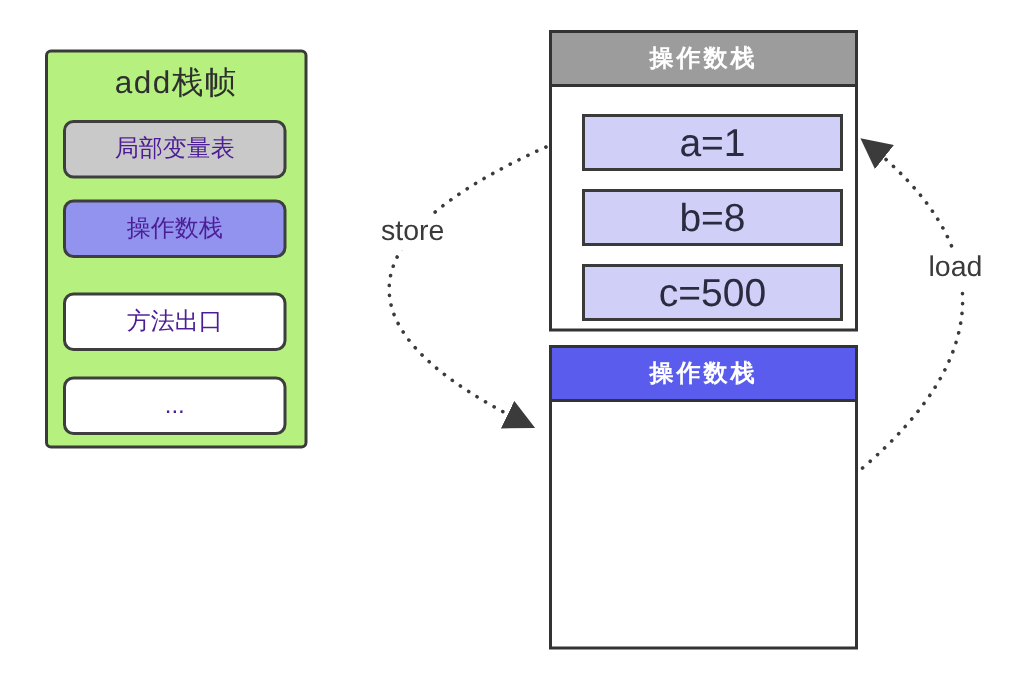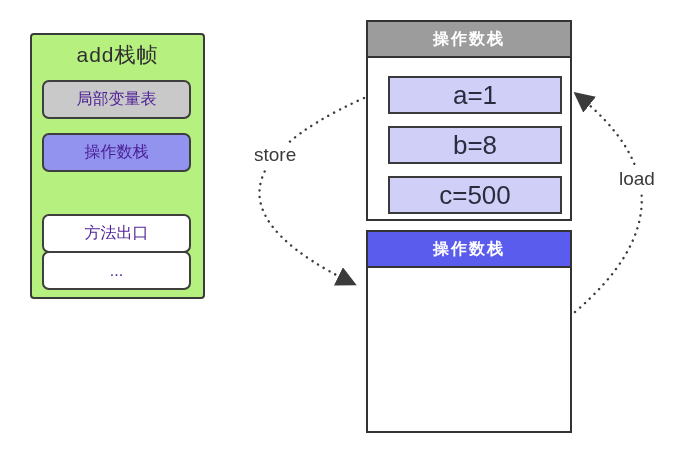--- a/index.html
+++ b/index.html
@@ -39,7 +39,7 @@
   }
   .fi-1 { top: 45px;  background: #c9c9c9; }
   .fi-2 { top: 98px;  background: #9193ef; }
-  .fi-3 { top: 160px; background: #ffffff; margin-top: 19px; }
+  .fi-3 { top: 160px; background: #ffffff; }
   .fi-4 { top: 216px; background: #ffffff; }
 
   

